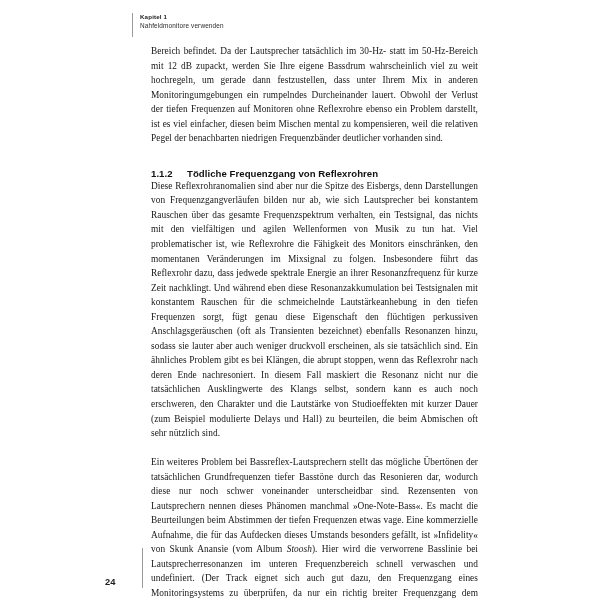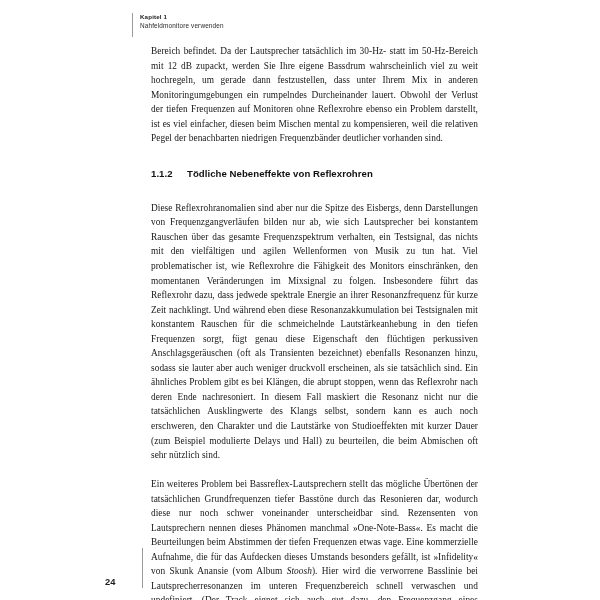--- a/index.html
+++ b/index.html
@@ -98,7 +98,7 @@
   }
   .heading-wrap {
     margin-top: 22px;
-    margin-bottom: 22px;
+    margin-bottom: 0;
   }
   .heading-num {
     width: 36px;

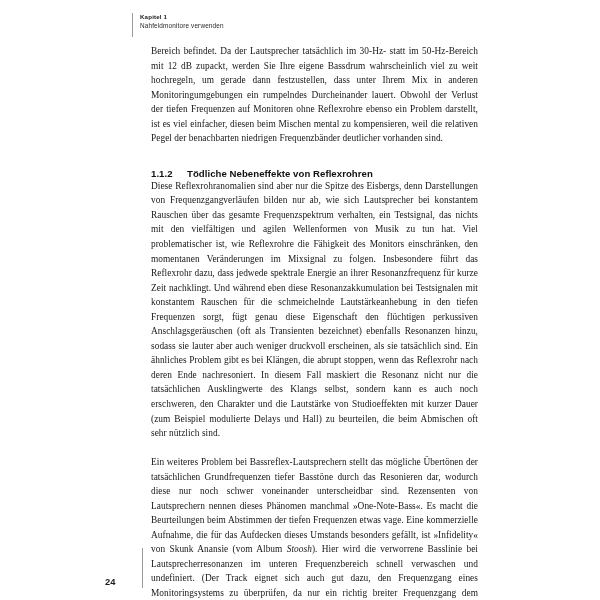--- a/index.html
+++ b/index.html
@@ -159,7 +159,7 @@
     <div class="heading-wrap">
       <h2 class="heading">
         <span class="heading-num">1.1.2</span>
-        <span class="heading-text">Tödliche Nebeneffekte von Reflexrohren</span>
+        <span class="heading-text">Tödliche Frequenzgang von Reflexrohren</span>
       </h2>
     </div>
 

